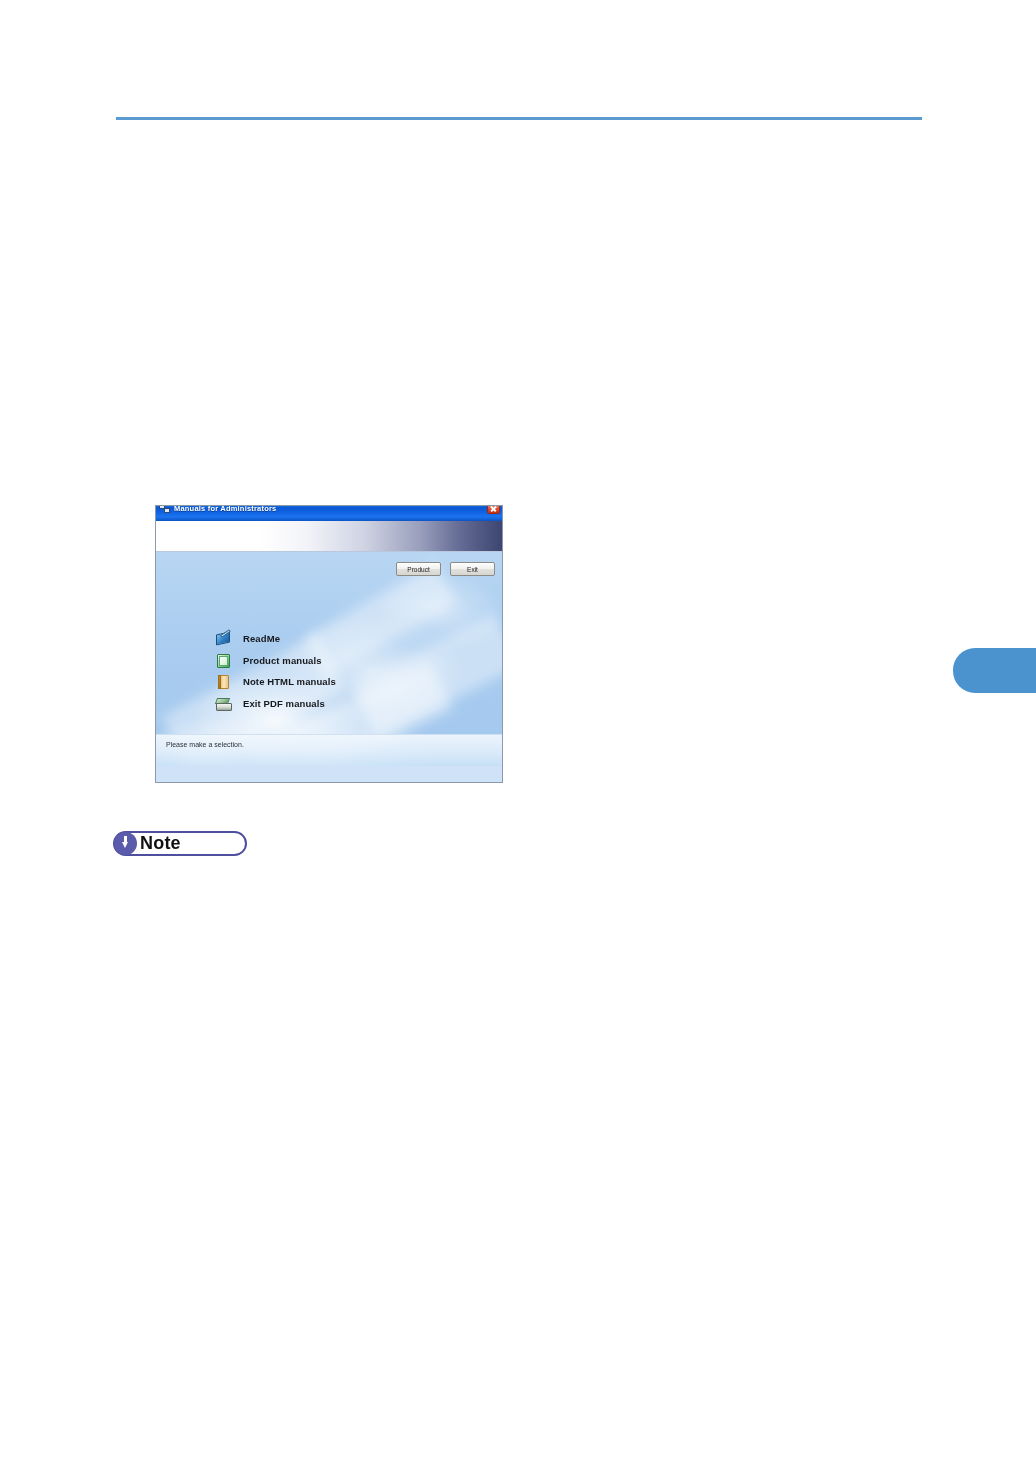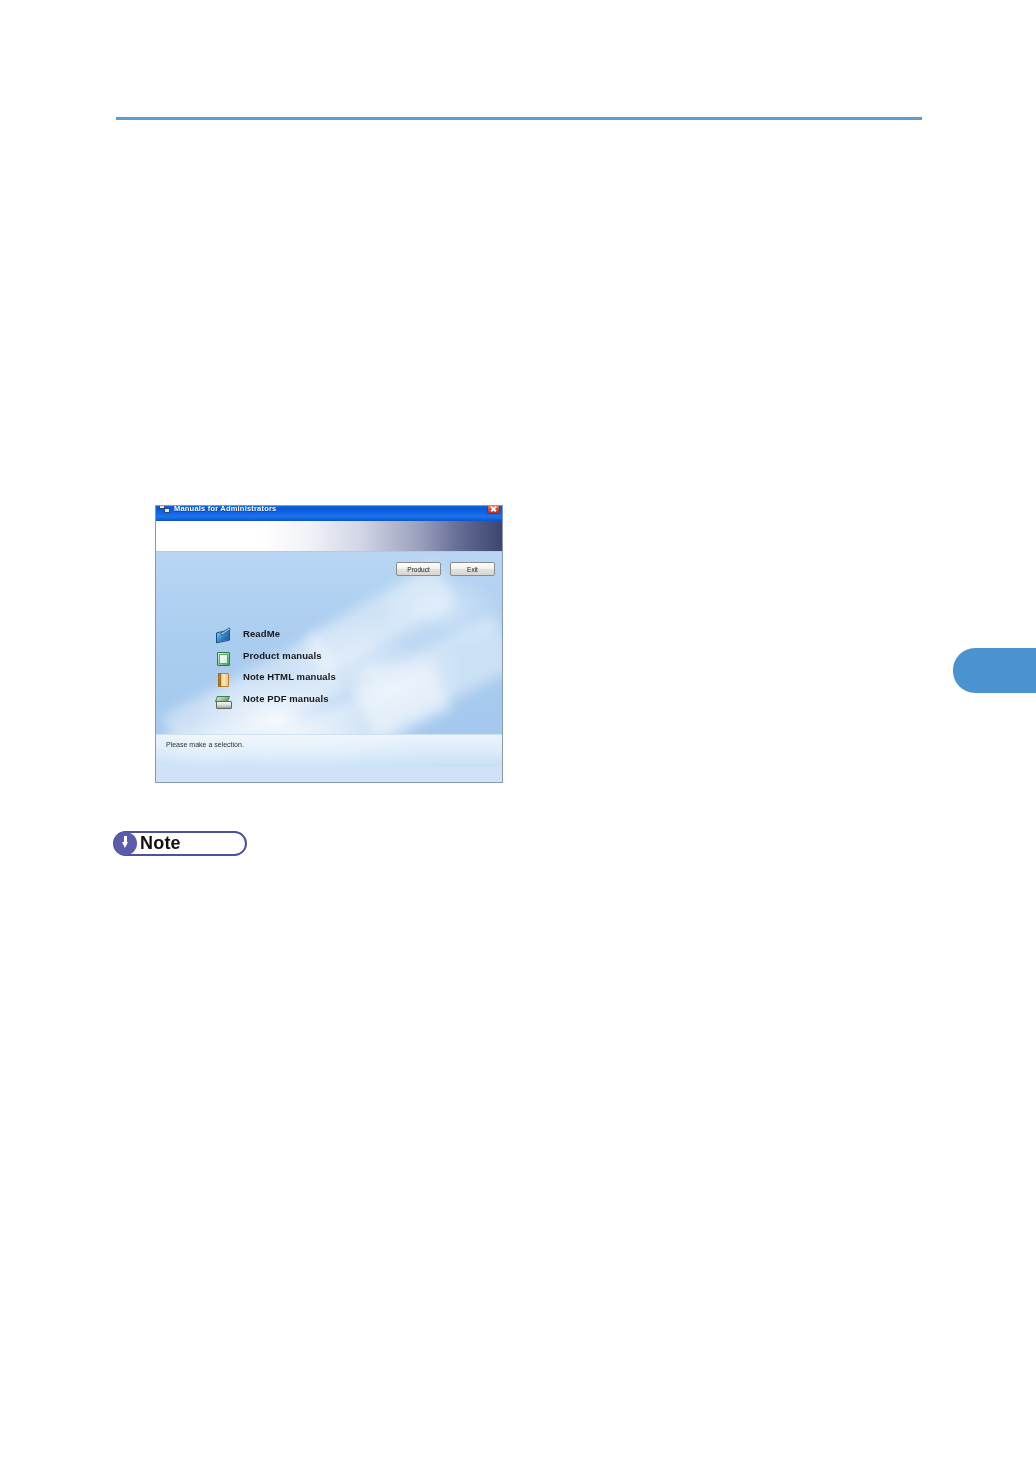--- a/index.html
+++ b/index.html
@@ -179,6 +179,7 @@
   }
   .menu-item {
     display: flex;
+    align-items: center;
     height: 21.5px;
     cursor: default;
   }

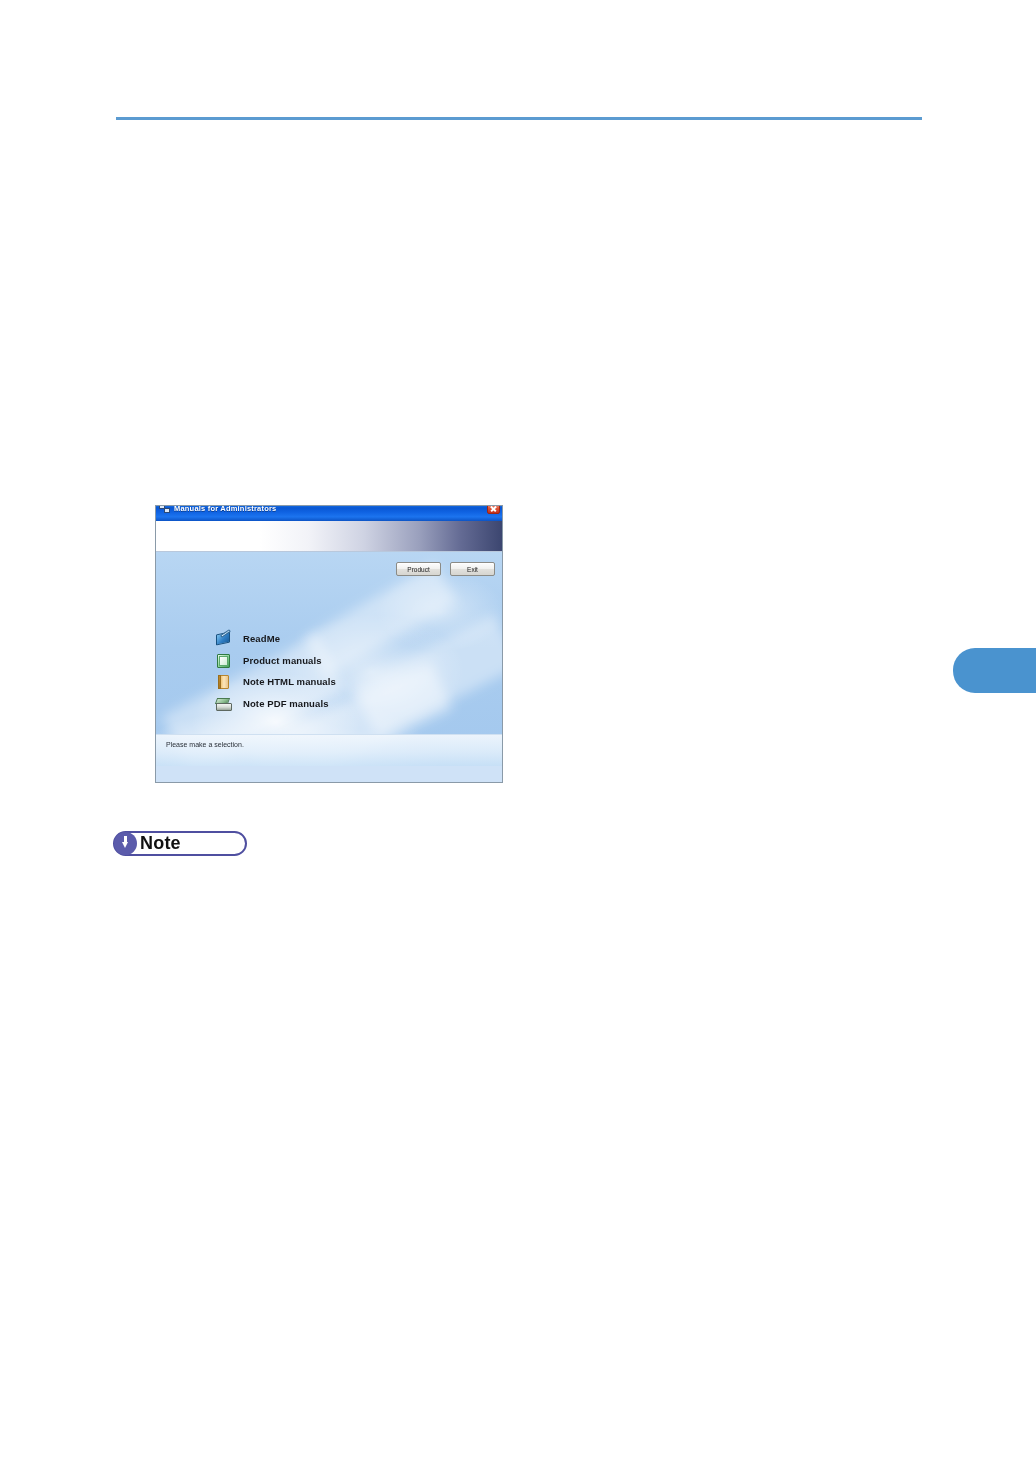--- a/index.html
+++ b/index.html
@@ -423,7 +423,7 @@
           <span class="top"></span>
             <span class="base"></span>
         </span>
-        <span class="mi-label">Note PDF manuals</span>
+        <span class="mi-label">Exit PDF manuals</span>
       </div>
 
     </div>

